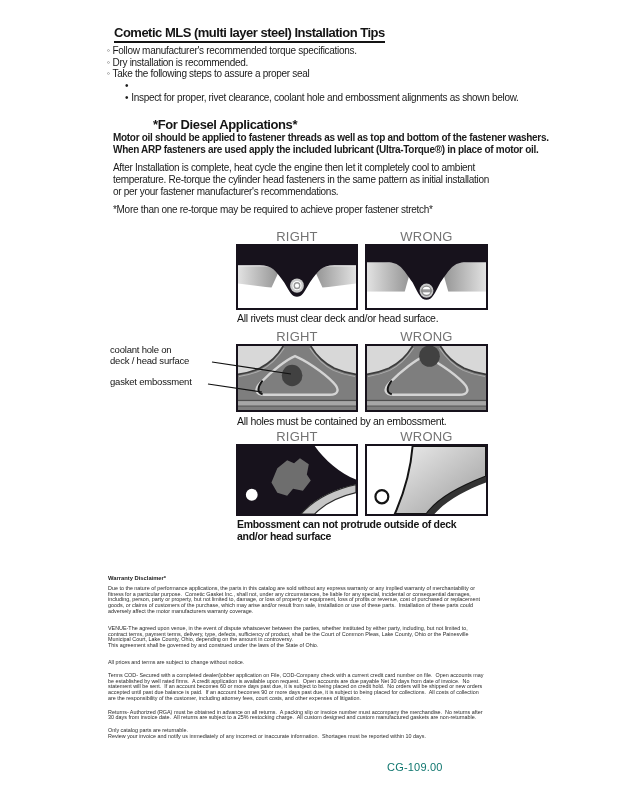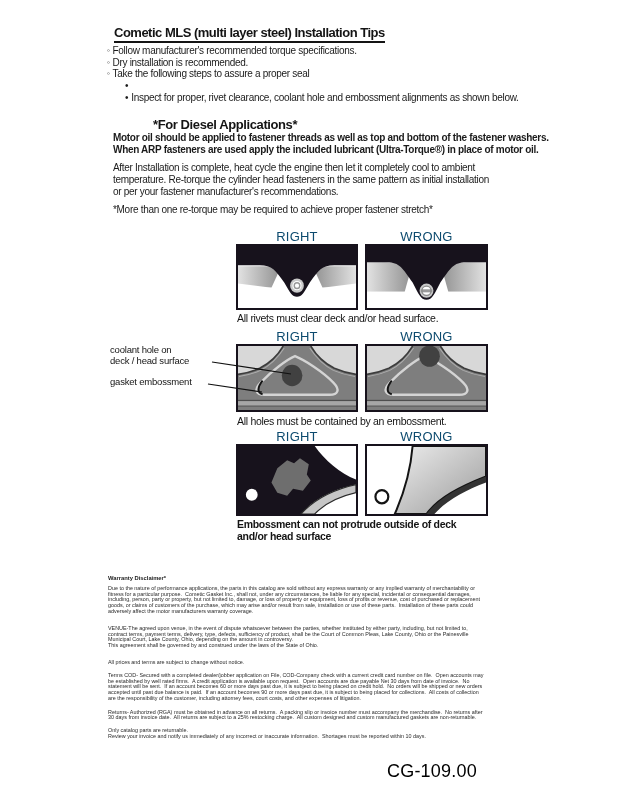--- a/index.html
+++ b/index.html
@@ -46,7 +46,7 @@
 
   
   .dg-label {
-    font-size: 13px; letter-spacing: 0.2px; color: #0c4a6e;
+    font-size: 13px; letter-spacing: 0.2px; color: #737373;
     width: 122px; text-align: center; white-space: nowrap;
   }
   .panel {

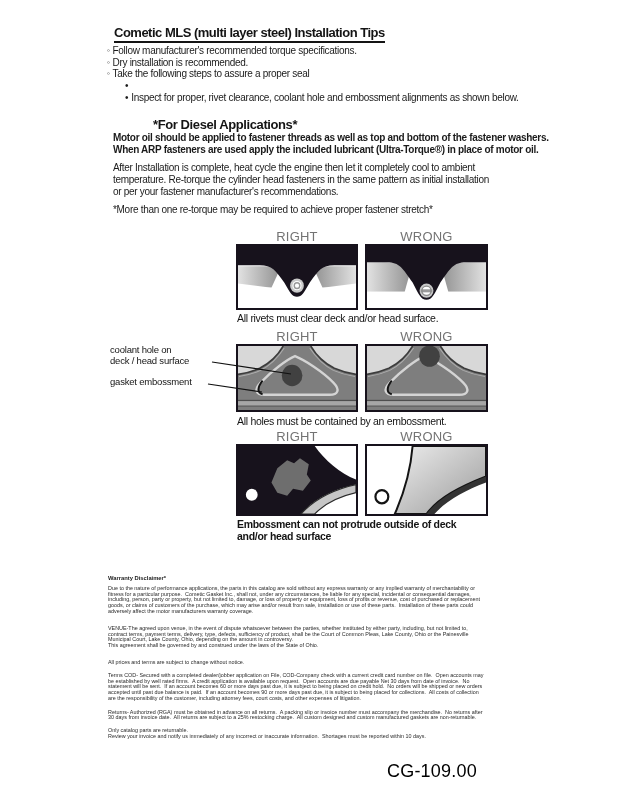--- a/index.html
+++ b/index.html
@@ -80,7 +80,7 @@
 
   .footer-code {
     left: 387px; top: 761px;
-    font-size: 18px; letter-spacing: 0.2px; color: #000000;
+    font-size: 11px; letter-spacing: 0.2px; color: #0f766e;
   }
 </style>
 </head>

